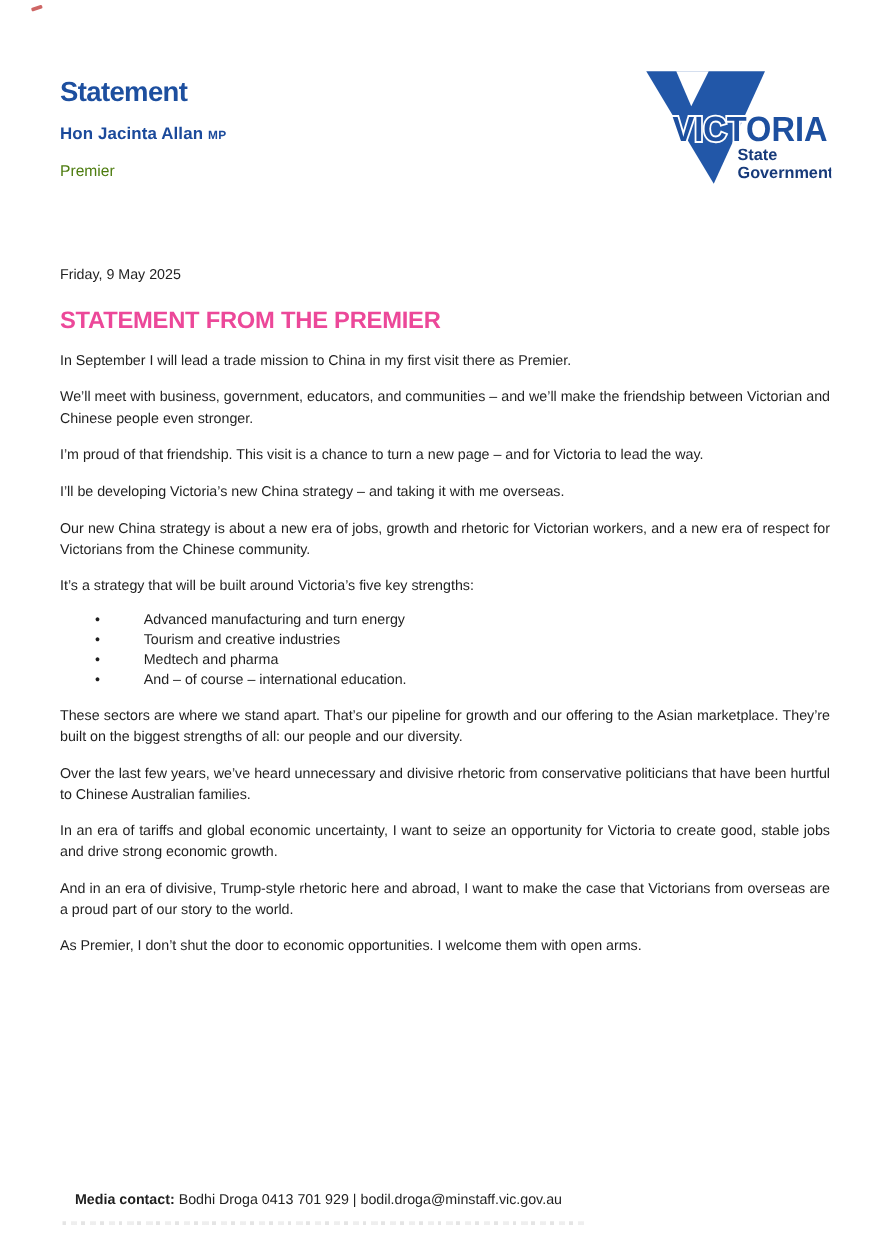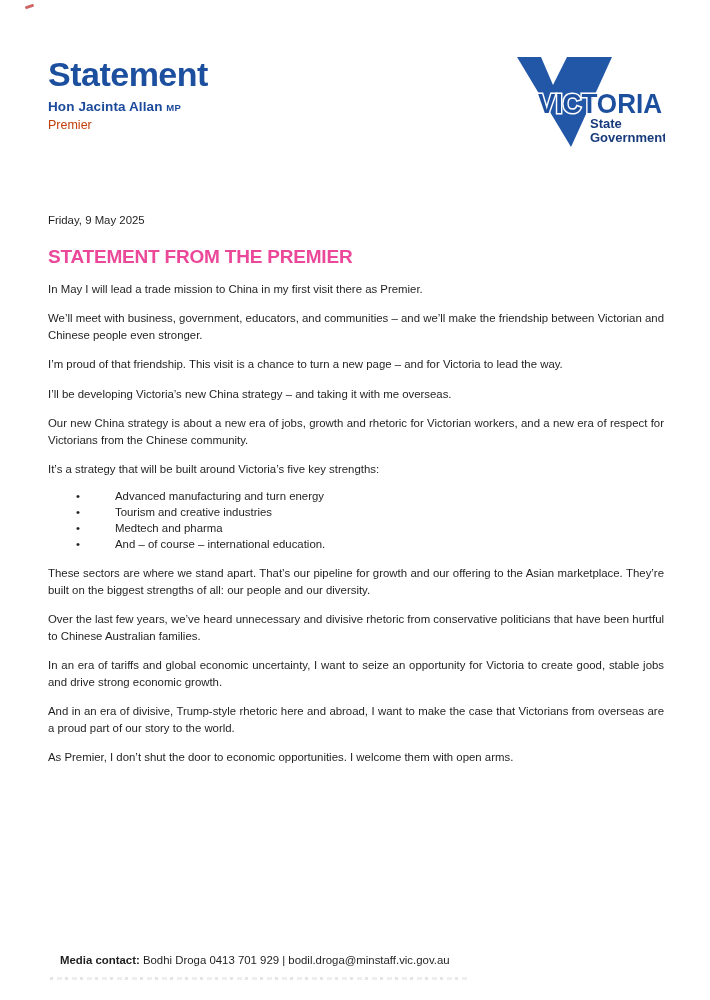--- a/index.html
+++ b/index.html
@@ -13,7 +13,7 @@
 
   
   .masthead{position:absolute;left:48px;top:55px;}
-  .masthead-title{font-size:34px;font-weight:bold;color:#1d4f9f;letter-spacing:-0.5px;line-height:38px;}
+  .masthead-title{font-size:22px;font-weight:bold;color:#1d4f9f;letter-spacing:-0.5px;line-height:38px;}
   .masthead-author{margin-top:6px;font-size:13.5px;font-weight:bold;color:#1b4a9b;letter-spacing:.1px;}
   .masthead-author .postnominal{font-size:9.5px;letter-spacing:.3px;}
   .masthead-role{margin-top:4px;font-size:12.5px;color:#c2410c;}

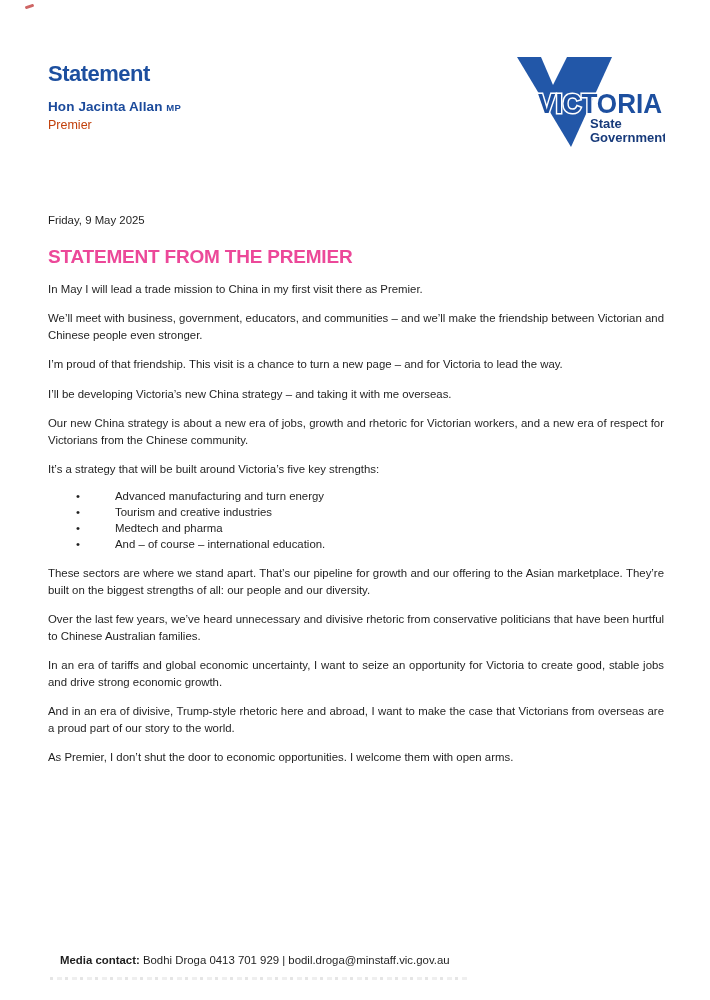--- a/index.html
+++ b/index.html
@@ -16,7 +16,7 @@
   .masthead-title{font-size:22px;font-weight:bold;color:#1d4f9f;letter-spacing:-0.5px;line-height:38px;}
   .masthead-author{margin-top:6px;font-size:13.5px;font-weight:bold;color:#1b4a9b;letter-spacing:.1px;}
   .masthead-author .postnominal{font-size:9.5px;letter-spacing:.3px;}
-  .masthead-role{margin-top:4px;font-size:12.5px;color:#c2410c;}
+  .masthead-role{margin-top:16px;font-size:12.5px;color:#4d7c0f;}
 
   
   .logo{position:absolute;left:515px;top:55px;width:150px;height:95px;}

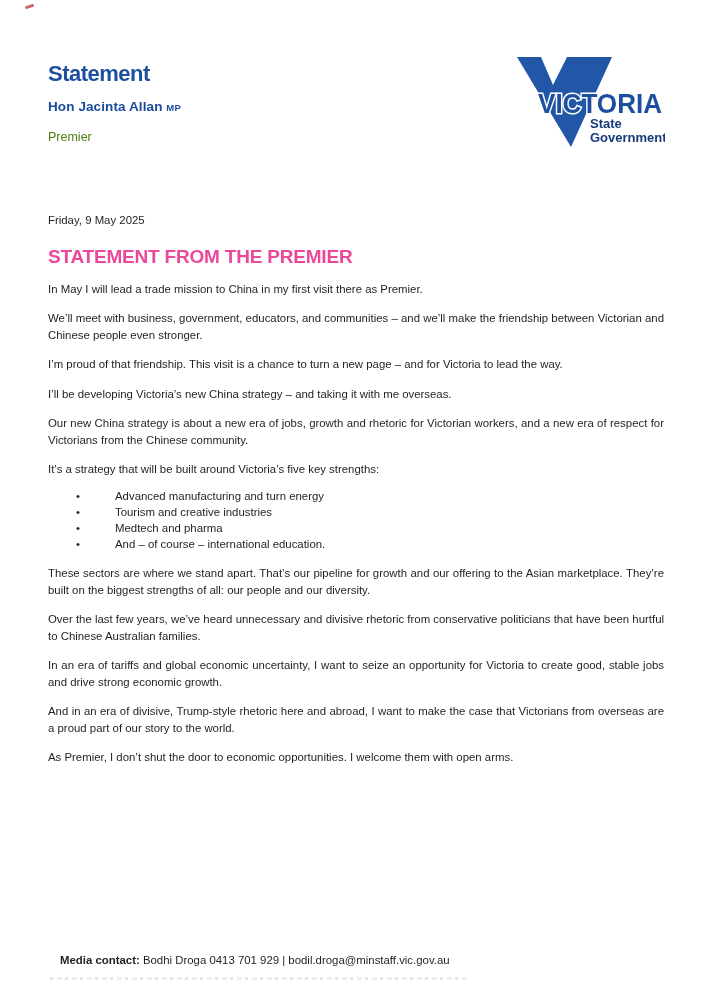--- a/index.html
+++ b/index.html
@@ -65,7 +65,7 @@
   <p class="doc-date">Friday, 9 May 2025</p>
   <h1 class="doc-heading">STATEMENT FROM THE PREMIER</h1>
 
-  <p>In May I will lead a trade mission to China in my first visit there as Premier.</p>
+  <p>In September I will lead a trade mission to China in my first visit there as Premier.</p>
   <p>We’ll meet with business, government, educators, and communities – and we’ll make the friendship between Victorian and Chinese people even stronger.</p>
   <p>I’m proud of that friendship. This visit is a chance to turn a new page – and for Victoria to lead the way.</p>
   <p>I’ll be developing Victoria’s new China strategy – and taking it with me overseas.</p>

